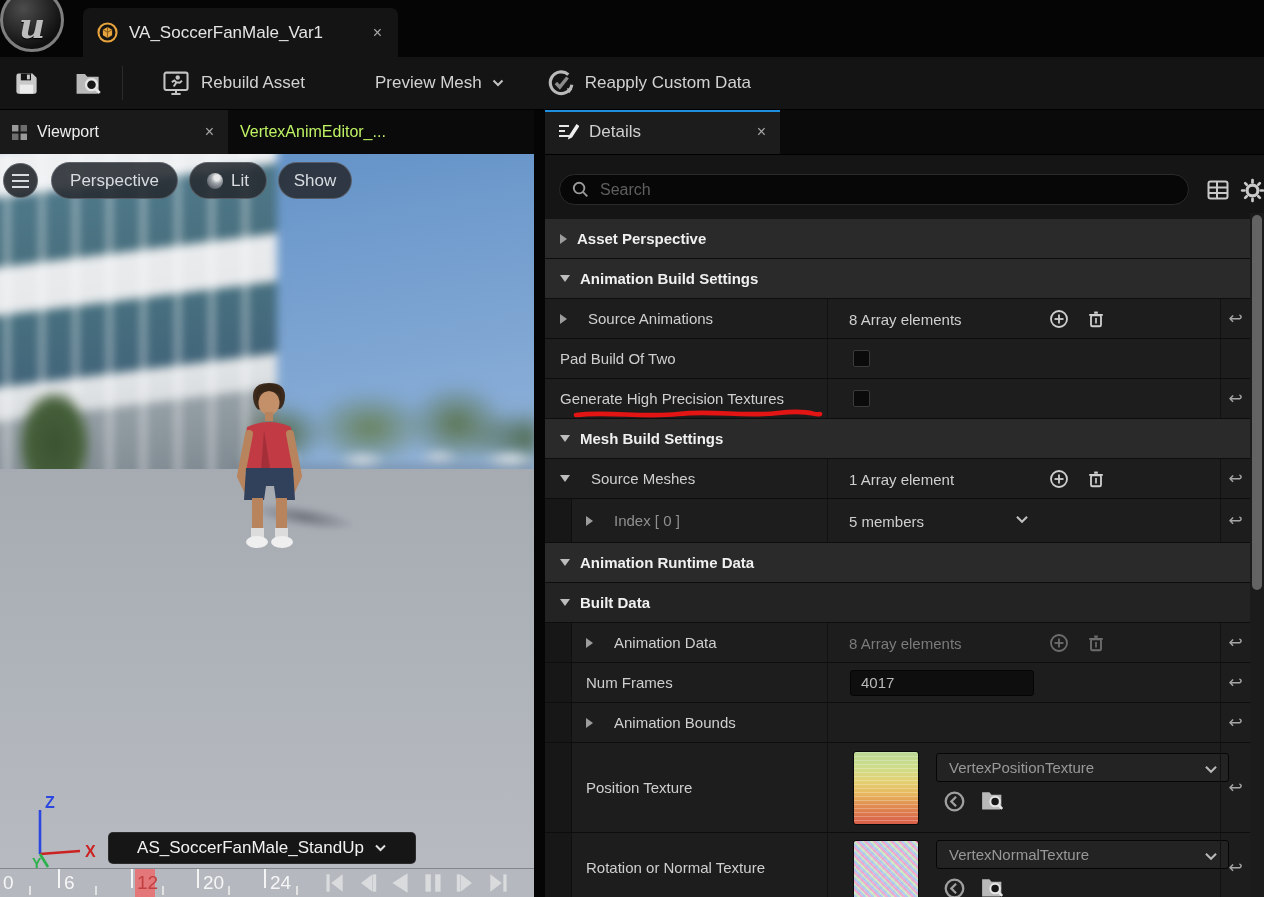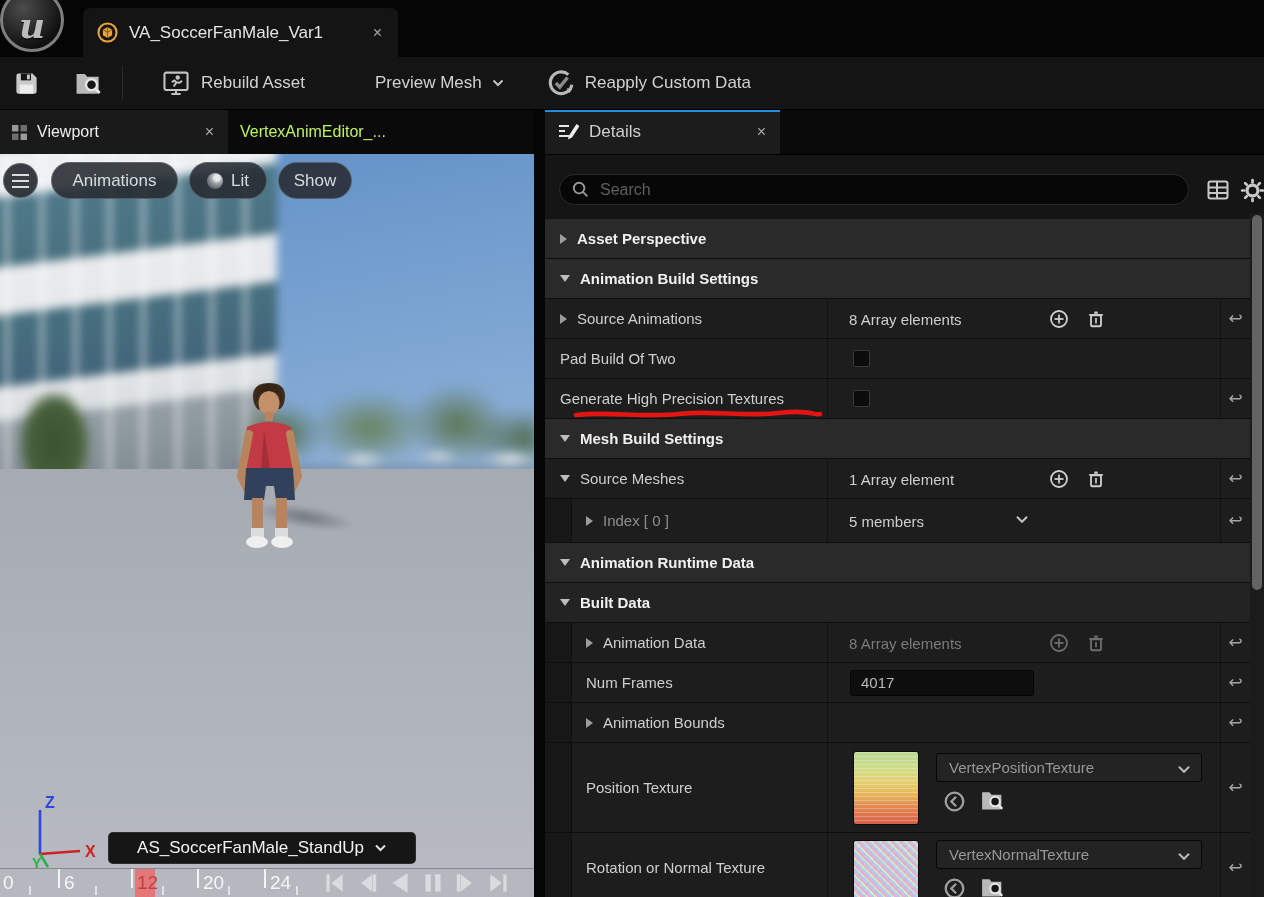--- a/index.html
+++ b/index.html
@@ -258,7 +258,7 @@
           <i></i>
         </div>
       <div class="pill" style="left:51px;width:127px">
-        <span>Animations</span>
+        <span>Perspective</span>
       </div>
       <div class="pill" style="left:189px;width:78px">
         <span class="lit-ball"></span>

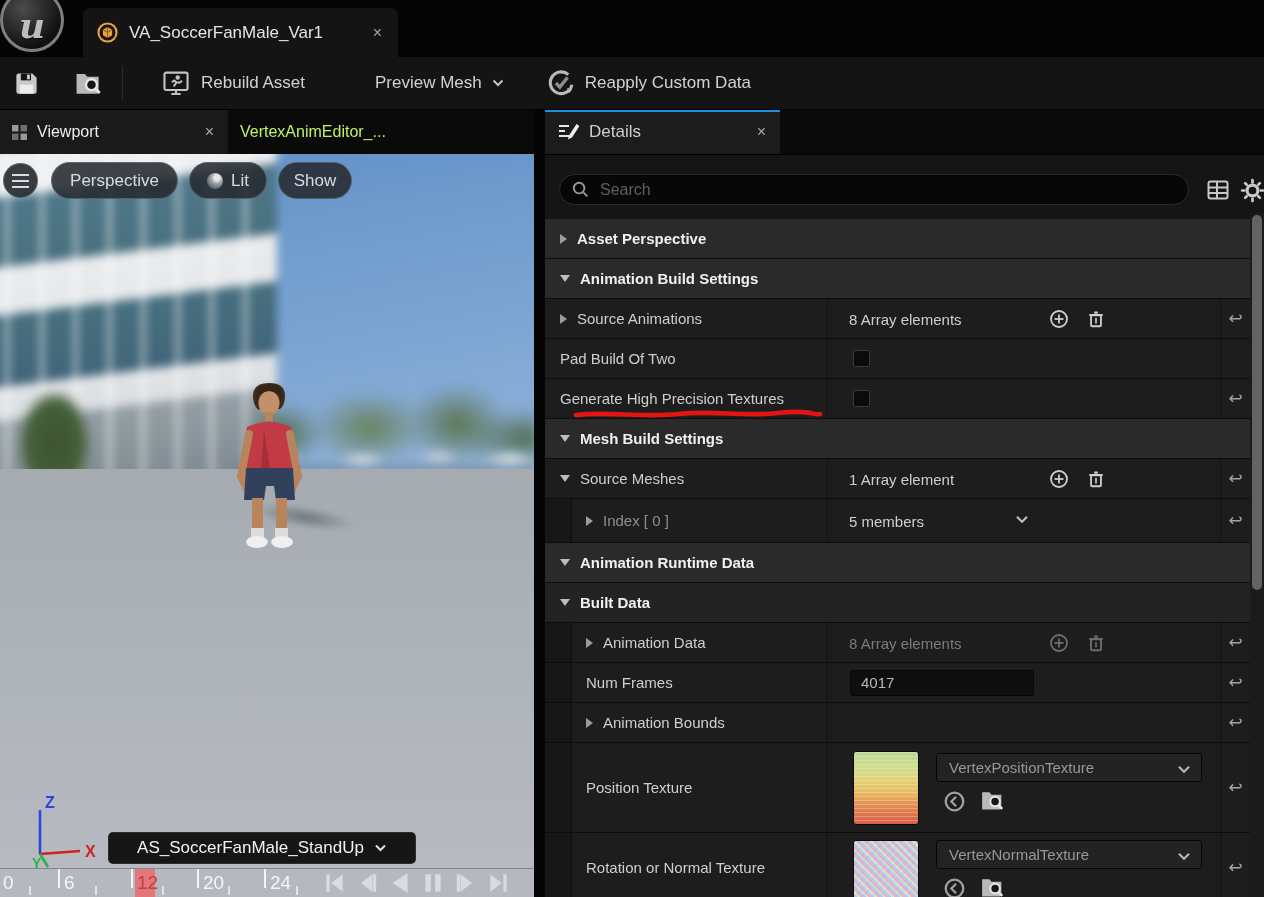--- a/index.html
+++ b/index.html
@@ -111,7 +111,7 @@
   .prow.tall{height:90px;}
   .prow.last{height:68px;border-bottom:none;}
   .pname{position:absolute;left:0;top:0;bottom:0;width:283px;border-right:1px solid #121212;
-         display:flex;align-items:center;gap:10px;padding-left:15px;font-size:15px;color:#cfcfcf;}
+         display:flex;align-items:center;gap:21px;padding-left:15px;font-size:15px;color:#cfcfcf;}
   .prow.nested::before{content:"";position:absolute;left:0;top:0;bottom:0;width:26px;background:#171717;border-right:1px solid #0e0e0e;}
   .prow.nested .pname{padding-left:41px;}
   .pname .dimlbl{color:#8f8f8f;}

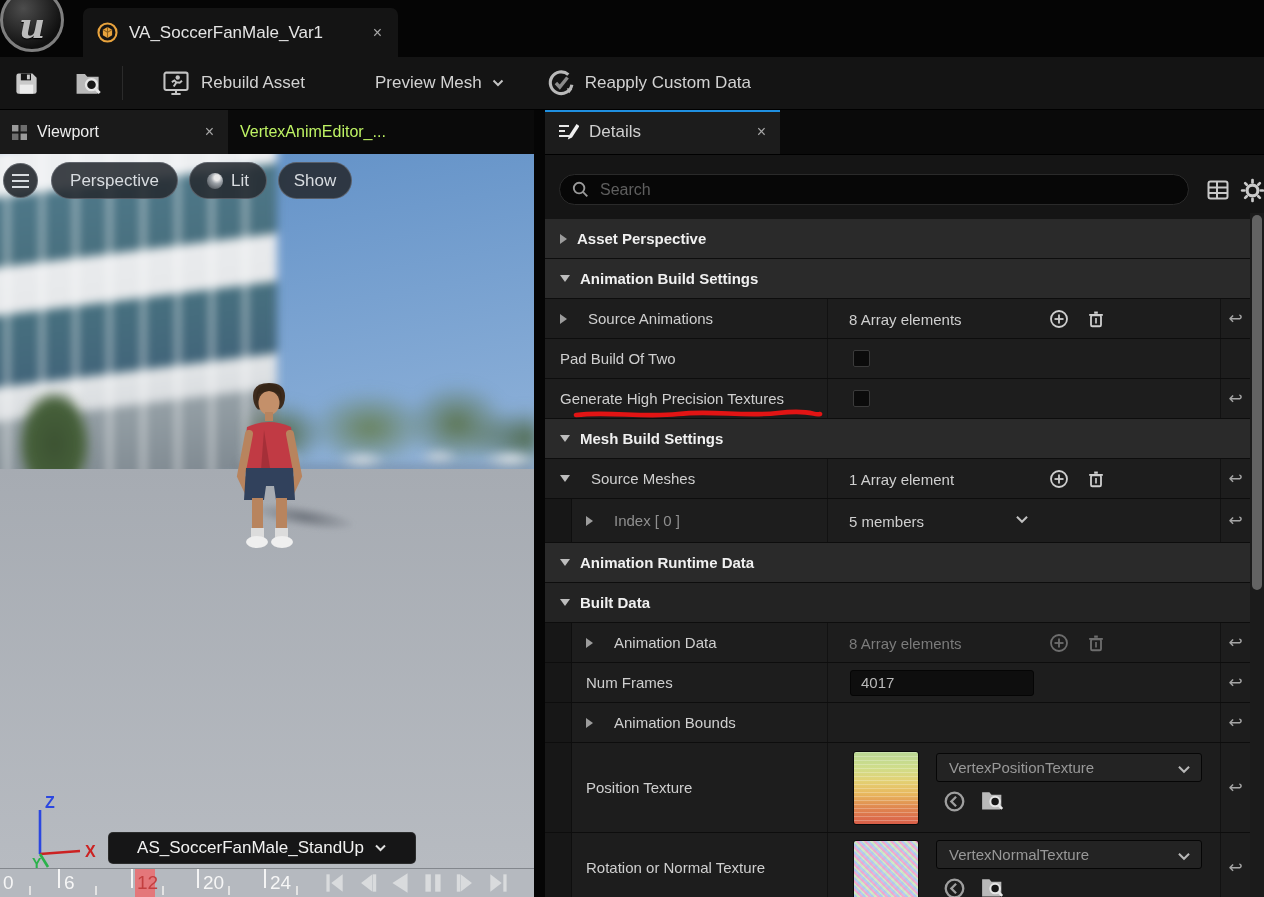--- a/index.html
+++ b/index.html
@@ -132,7 +132,7 @@
   .val-chev{position:absolute;left:186px;top:16px;}
   .numin{position:absolute;left:21px;top:7px;width:184px;height:26px;background:#0e0e0e;
       border:1px solid #050505;border-radius:3px;color:#b9b9b9;font-size:15px;line-height:24px;padding-left:10px;}
-  .ddl{position:absolute;left:107px;width:266px;height:29px;background:#232323;border:1px solid #060606;
+  .ddl{position:absolute;left:107px;width:293px;height:29px;background:#232323;border:1px solid #060606;
       border-radius:3px;color:#989898;font-size:15px;line-height:27px;padding-left:12px;}
   .ddl .chev{position:absolute;right:10px;top:11px;}
   .thumbtx{position:absolute;left:24px;width:66px;border-radius:3px;border:1px solid #0a0a0a;}

